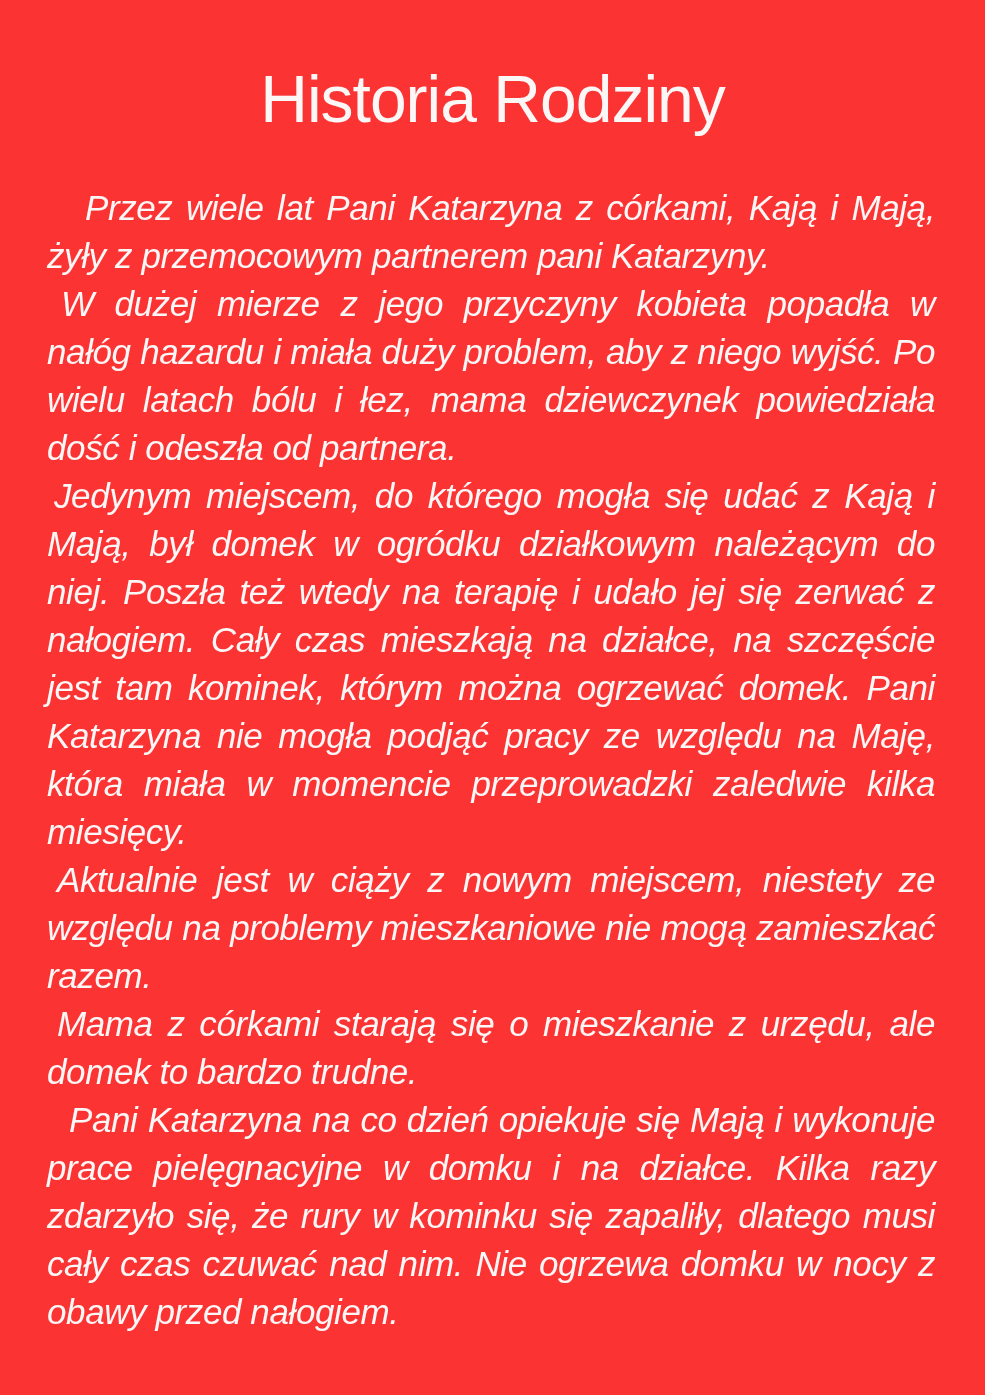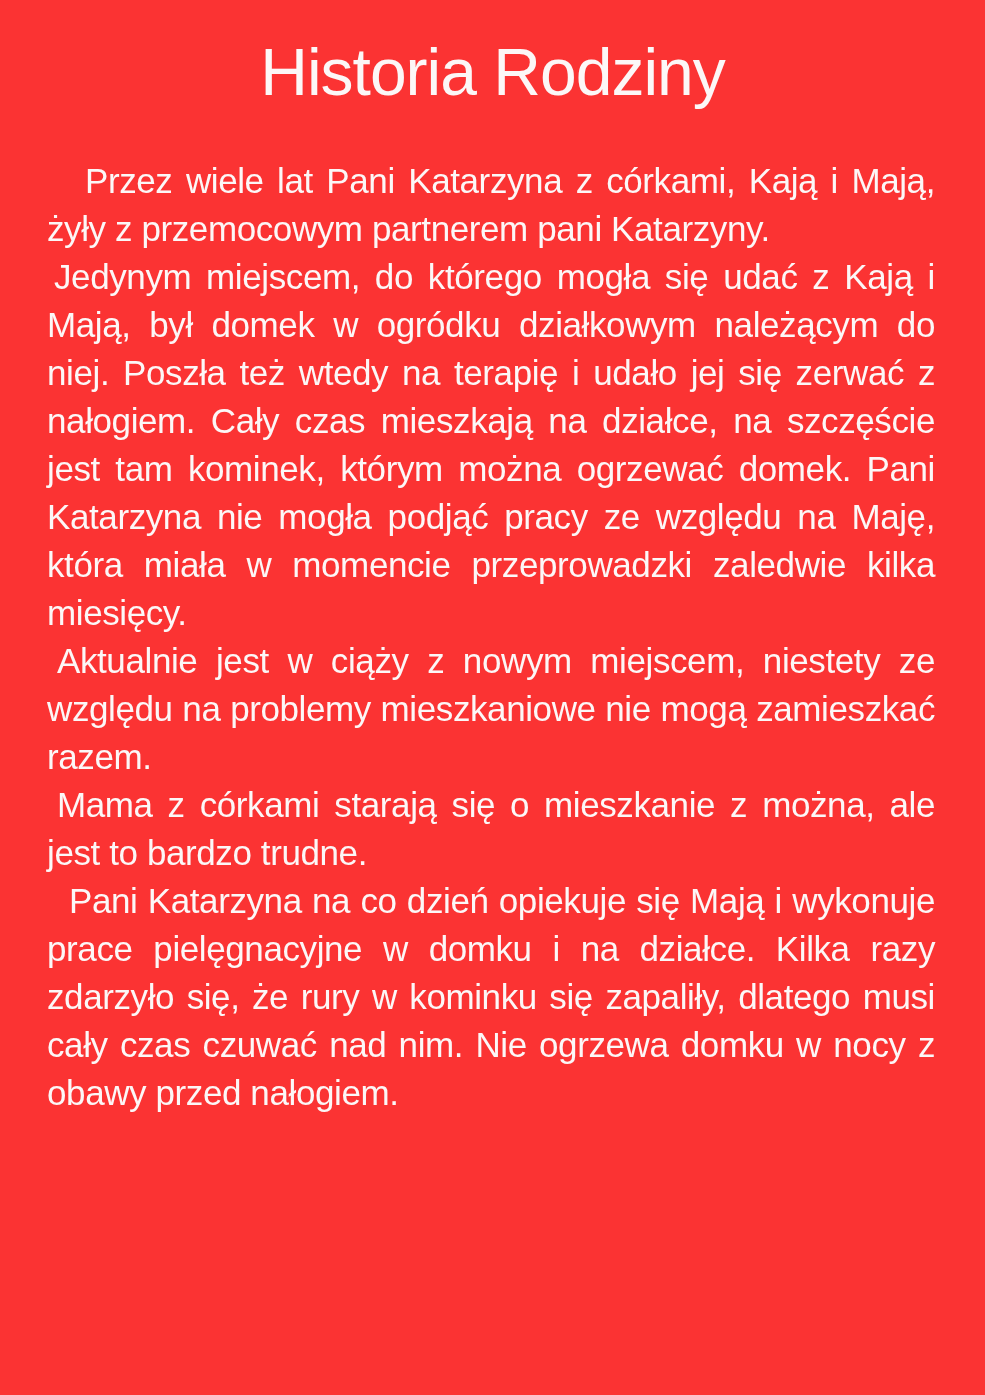--- a/index.html
+++ b/index.html
@@ -17,7 +17,7 @@
     box-sizing: border-box;
   }
   .title {
-    margin: 39px 0 0 0;
+    margin: 66px 0 0 0;
     text-align: center;
     font-size: 66px;
     font-weight: 400;

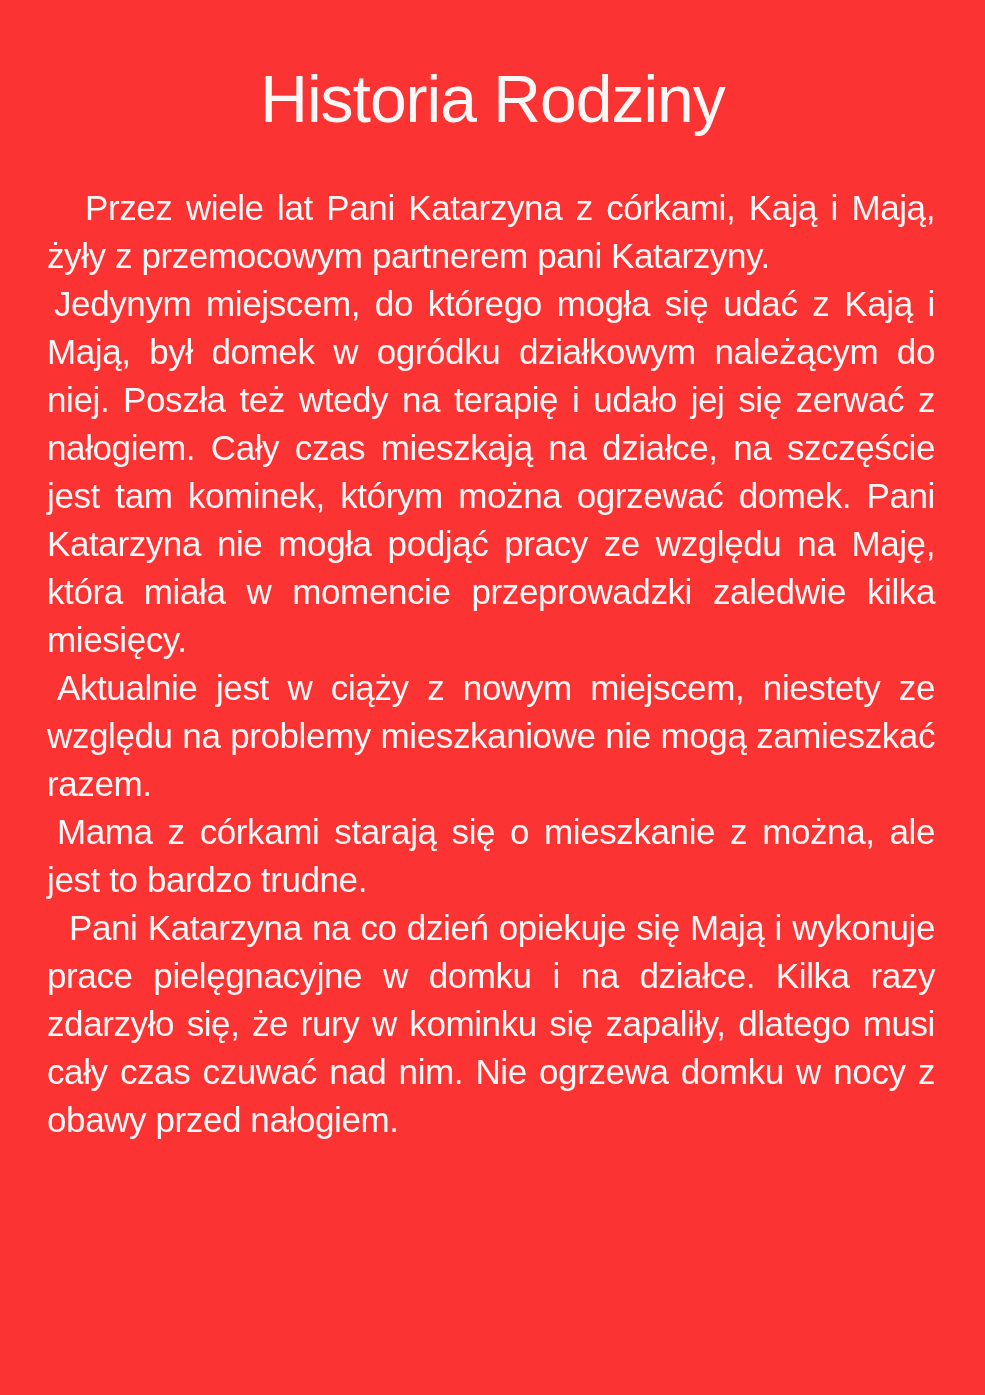--- a/index.html
+++ b/index.html
@@ -34,6 +34,7 @@
   .content p {
     margin: 0;
     padding: 0;
+    font-style: italic;
   }
   .p1 { text-indent: 38px; }
   .p2 { text-indent: 14px; }

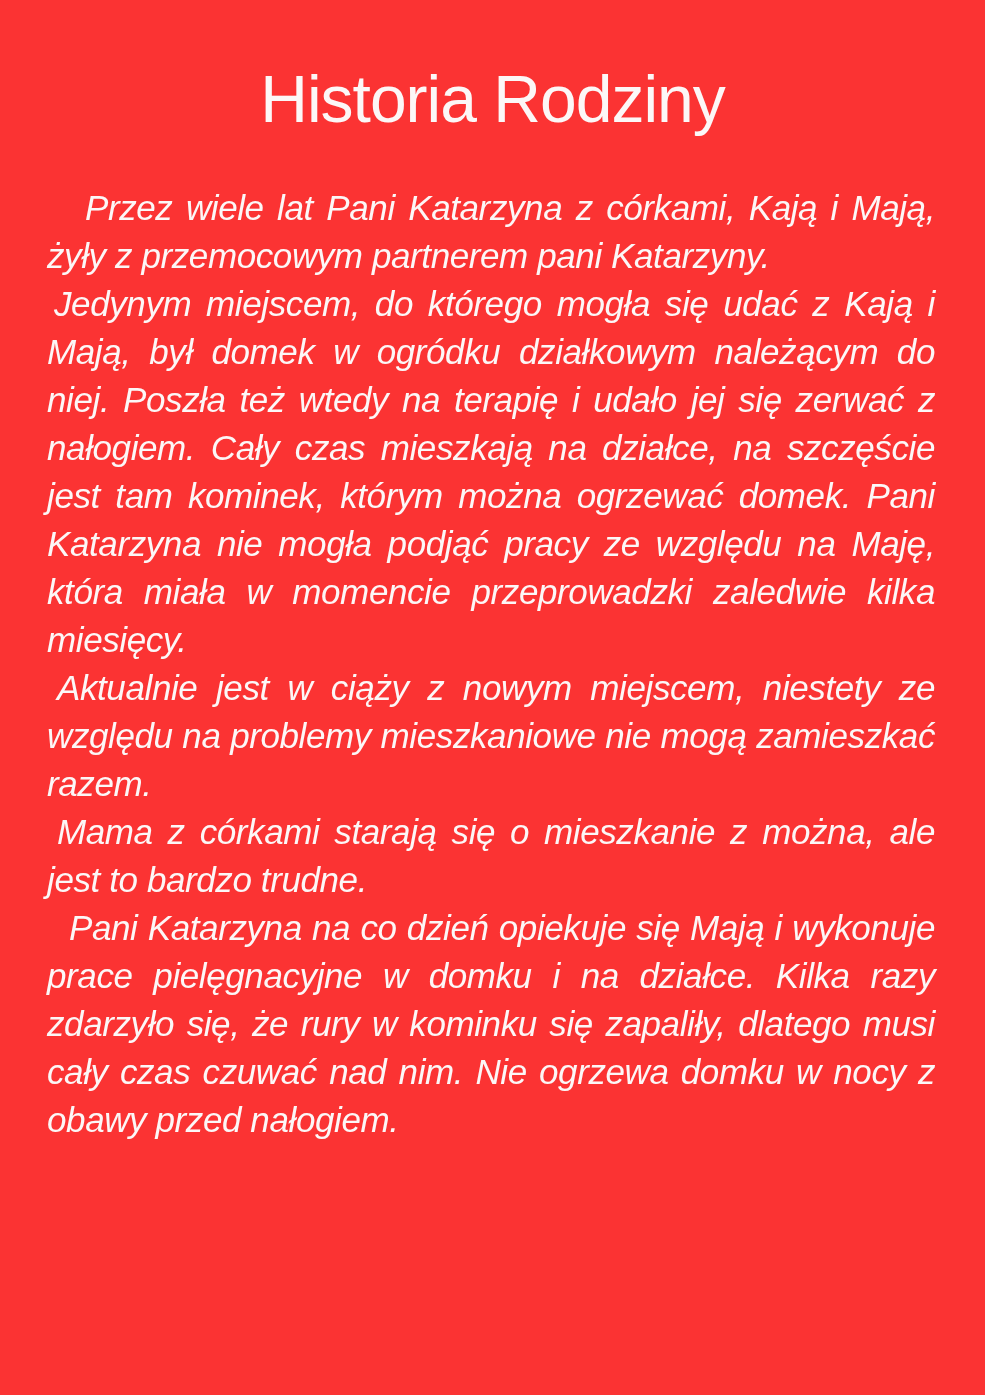--- a/index.html
+++ b/index.html
@@ -51,6 +51,7 @@
 
   <div class="content">
     <p class="p1">Przez wiele lat Pani Katarzyna z córkami, Kają i Mają, żyły z przemocowym partnerem pani Katarzyny.</p>
+    <p class="p2">W dużej mierze z jego przyczyny kobieta popadła w nałóg hazardu i miała duży problem, aby z niego wyjść. Po wielu latach bólu i łez, mama dziewczynek powiedziała dość i odeszła od partnera.</p>
     <p class="p3">Jedynym miejscem, do którego mogła się udać z Kają i Mają, był domek w ogródku działkowym należącym do niej. Poszła też wtedy na terapię i udało jej się zerwać z nałogiem. Cały czas mieszkają na działce, na szczęście jest tam kominek, którym można ogrzewać domek. Pani Katarzyna nie mogła podjąć pracy ze względu na Maję, która miała w momencie przeprowadzki zaledwie kilka miesięcy.</p>
     <p class="p4">Aktualnie jest w ciąży z nowym miejscem, niestety ze względu na problemy mieszkaniowe nie mogą zamieszkać razem.</p>
     <p class="p5">Mama z córkami starają się o mieszkanie z można, ale jest to bardzo trudne.</p>

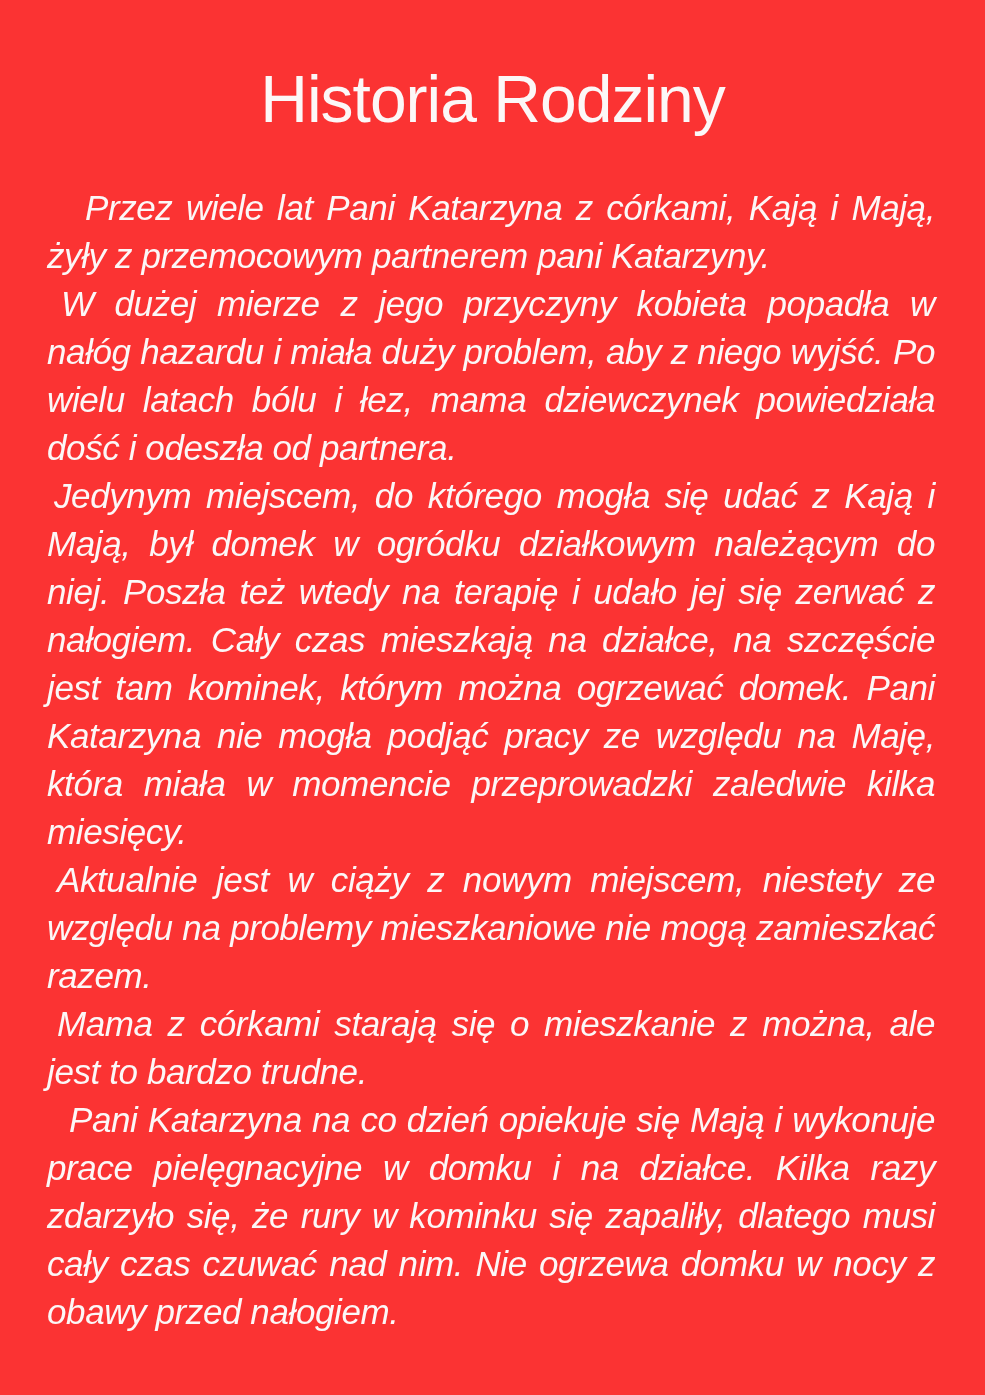--- a/index.html
+++ b/index.html
@@ -54,7 +54,7 @@
     <p class="p2">W dużej mierze z jego przyczyny kobieta popadła w nałóg hazardu i miała duży problem, aby z niego wyjść. Po wielu latach bólu i łez, mama dziewczynek powiedziała dość i odeszła od partnera.</p>
     <p class="p3">Jedynym miejscem, do którego mogła się udać z Kają i Mają, był domek w ogródku działkowym należącym do niej. Poszła też wtedy na terapię i udało jej się zerwać z nałogiem. Cały czas mieszkają na działce, na szczęście jest tam kominek, którym można ogrzewać domek. Pani Katarzyna nie mogła podjąć pracy ze względu na Maję, która miała w momencie przeprowadzki zaledwie kilka miesięcy.</p>
     <p class="p4">Aktualnie jest w ciąży z nowym miejscem, niestety ze względu na problemy mieszkaniowe nie mogą zamieszkać razem.</p>
-    <p class="p5">Mama z córkami starają się o mieszkanie z można, ale jest to bardzo trudne.</p>
+    <p class="p5">Mama z córkami starają się o mieszkanie z urzędu, ale domek to bardzo trudne.</p>
     <p class="p6">Pani Katarzyna na co dzień opiekuje się Mają i wykonuje prace pielęgnacyjne w domku i na działce. Kilka razy zdarzyło się, że rury w kominku się zapaliły, dlatego musi cały czas czuwać nad nim. Nie ogrzewa domku w nocy z obawy przed nałogiem.</p>
   </div>
 </div>

